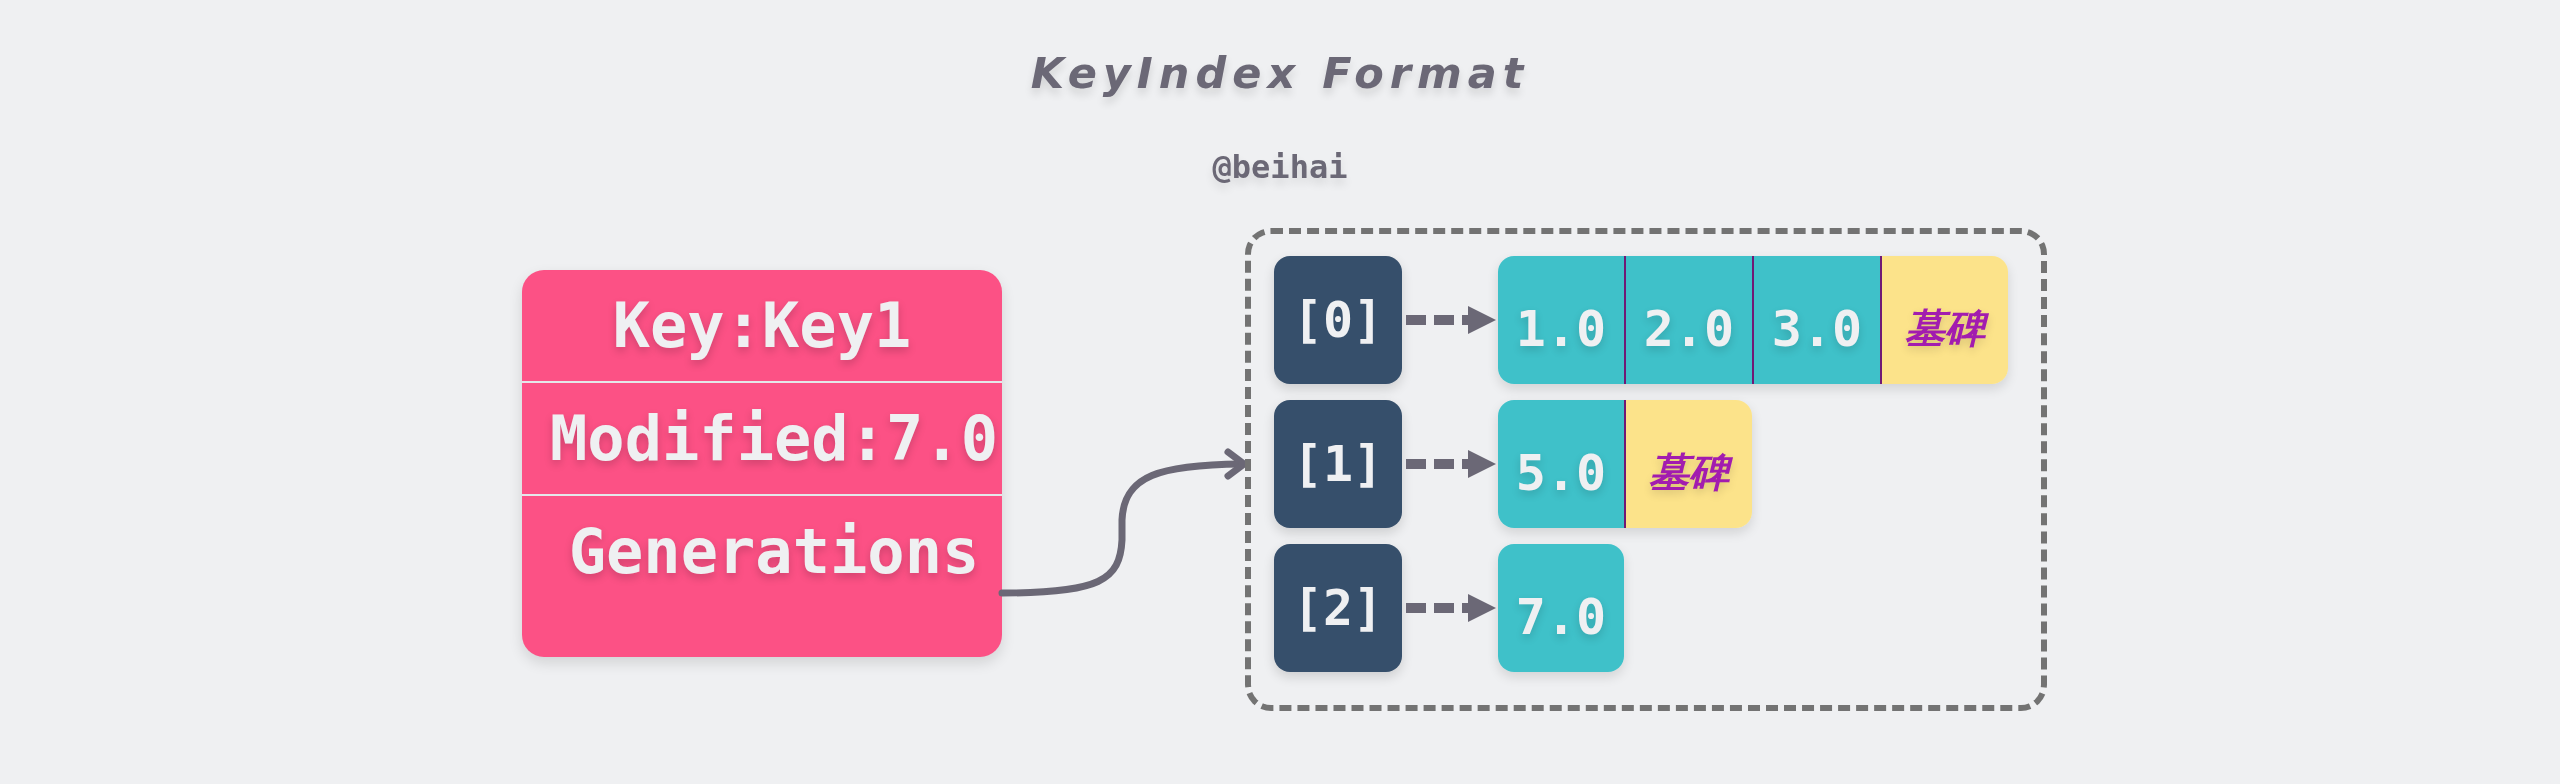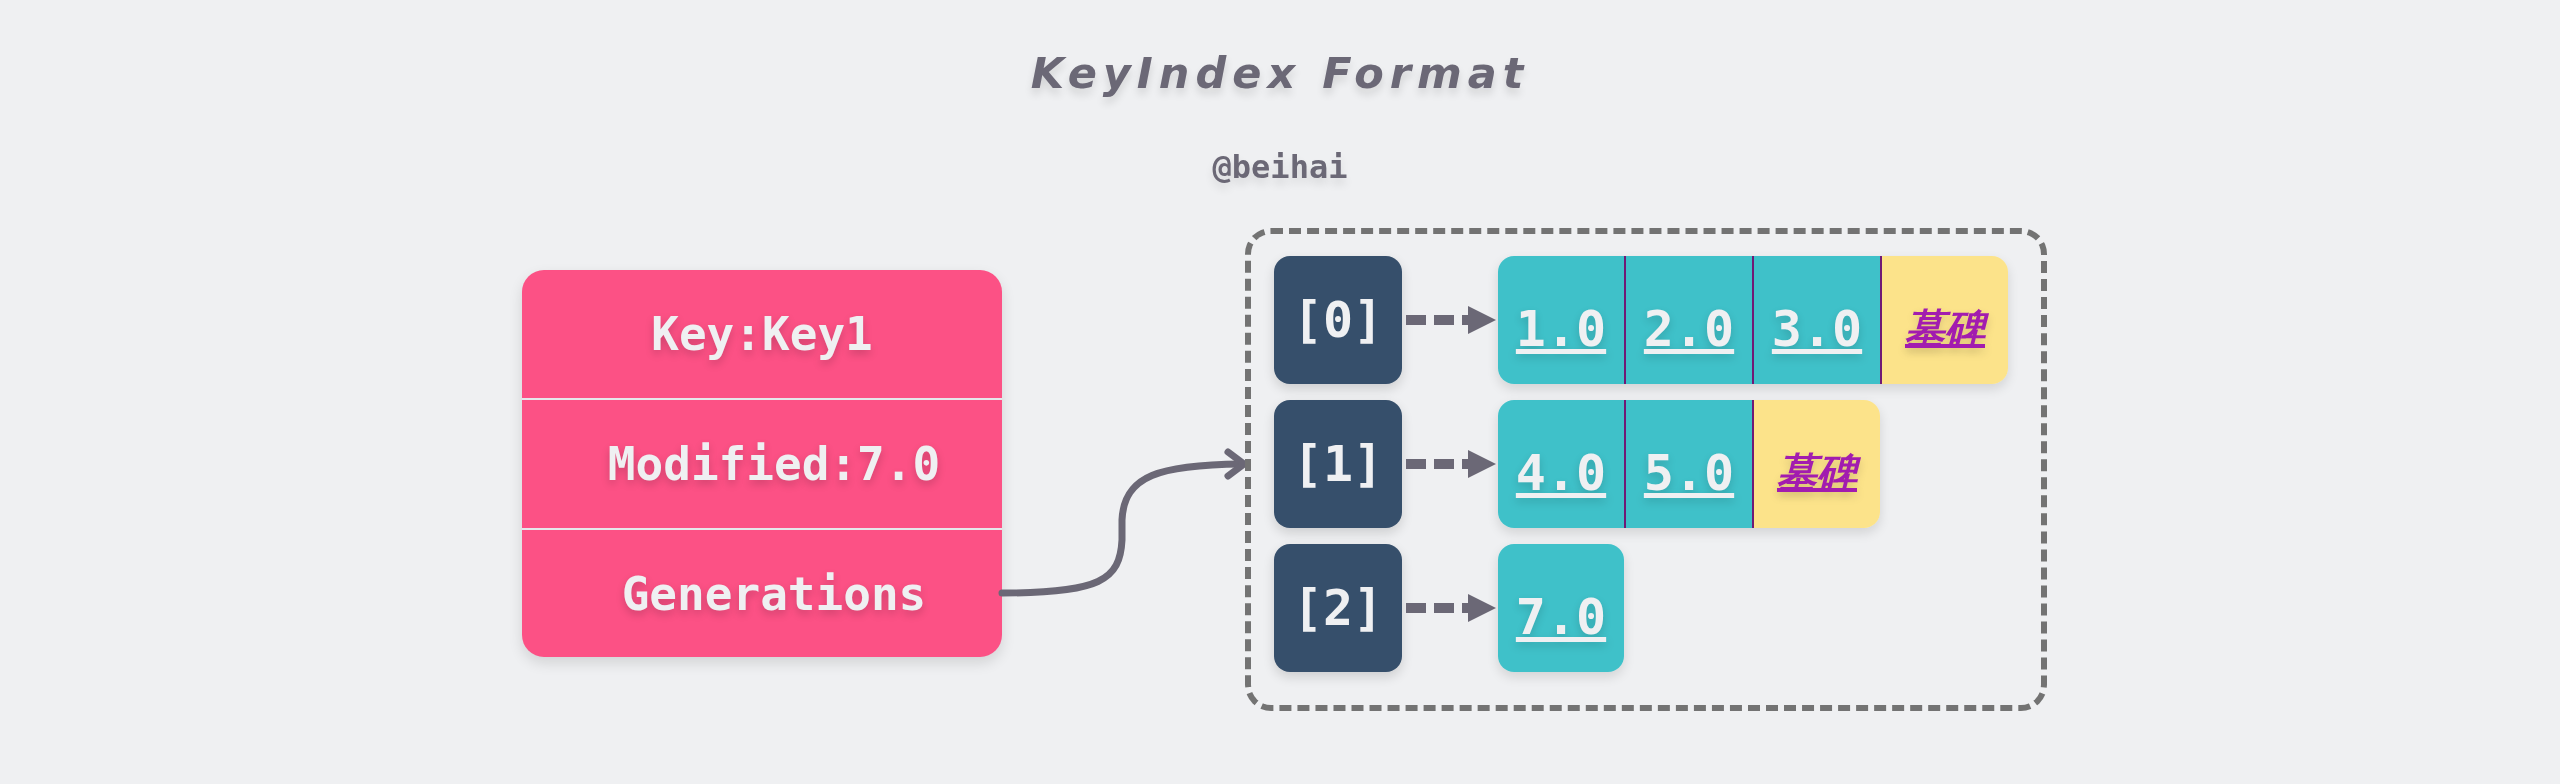--- a/index.html
+++ b/index.html
@@ -34,8 +34,8 @@
       overflow: hidden;
     }
     .key-row {
-      height: 128px; display: flex; align-items: center; justify-content: center;
-      color: #eff0f2; font-weight: bold; font-size: 46px;
+      height: 111px; display: flex; align-items: center; justify-content: center;
+      color: #eff0f2; font-weight: bold; font-size: 62px;
       text-shadow: 0 4px 8px rgba(0,0,0,0.18);
     }
     .key-row + .key-row { border-top: 2px solid #e5e7ea; padding-left: 24px; }

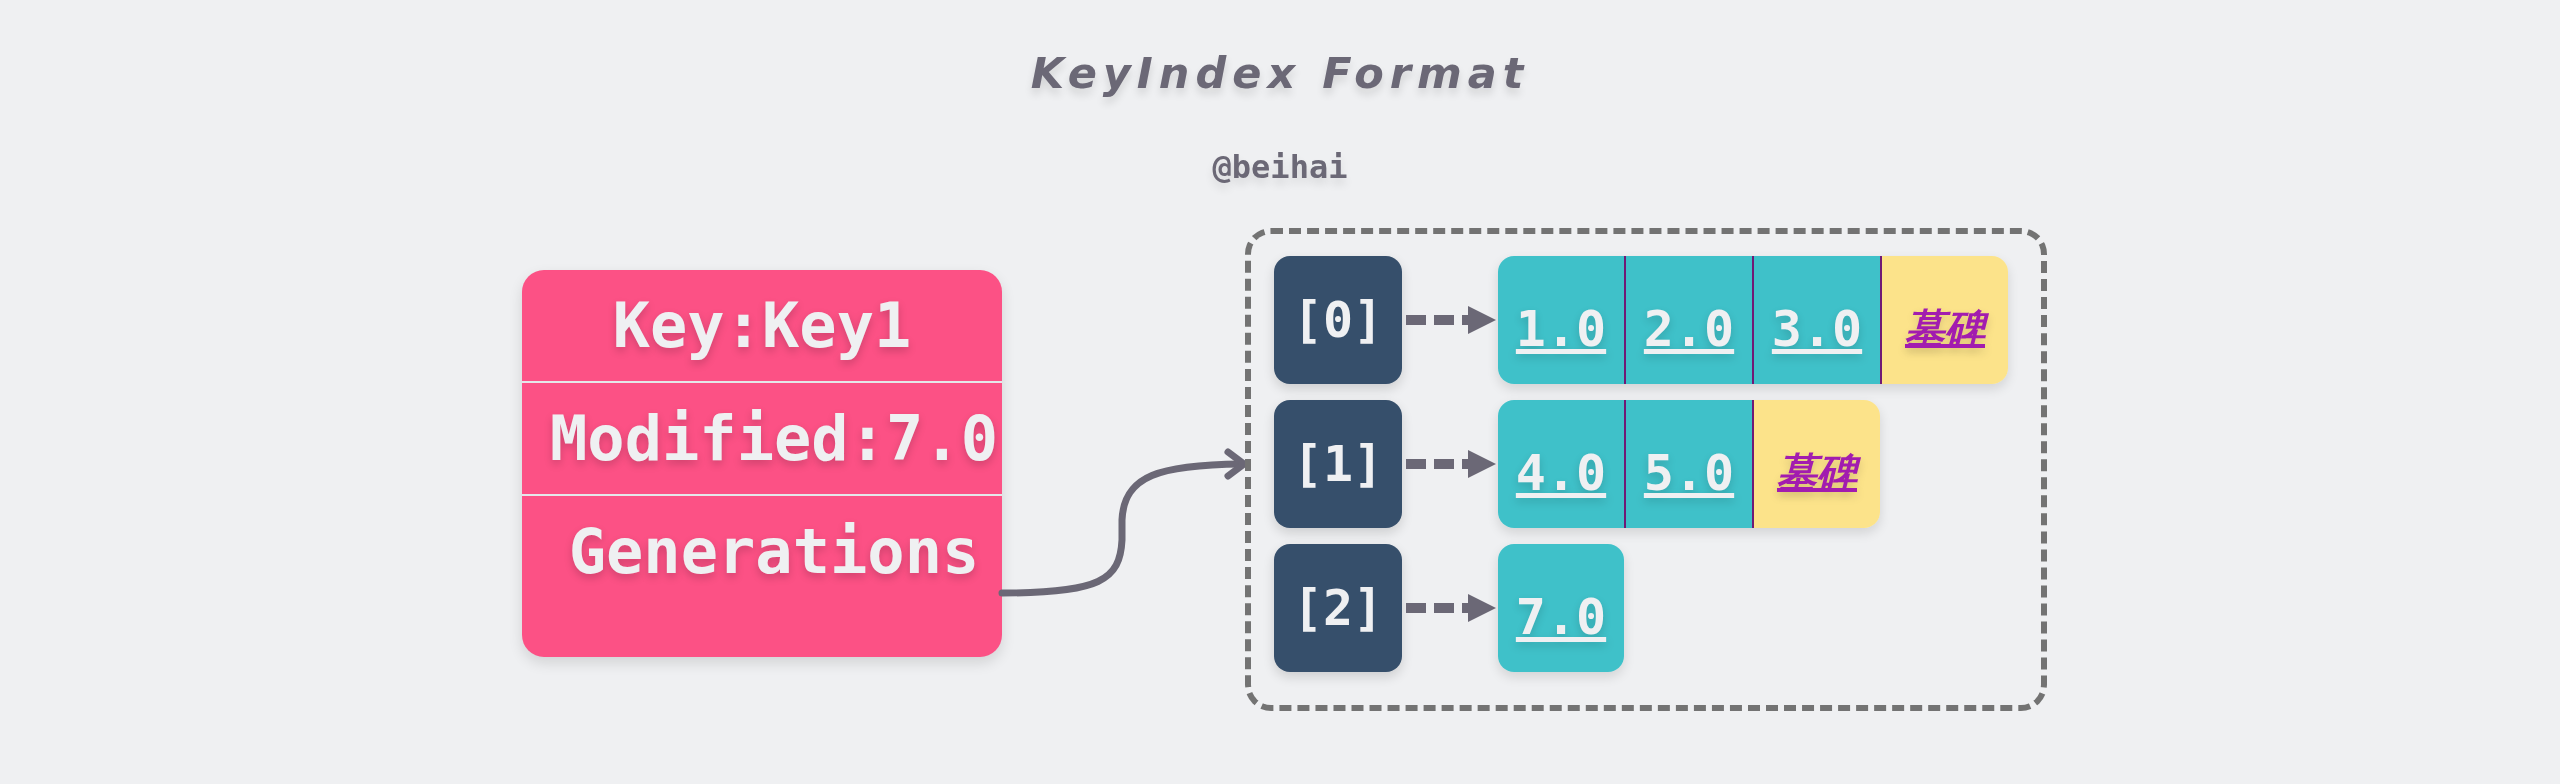--- a/index.html
+++ b/index.html
@@ -64,7 +64,6 @@
       background: #3fc1c9; color: #eff0f2;
       font-weight: bold; font-size: 50px;
       text-shadow: 0 4px 8px rgba(0,0,0,0.15);
-      text-decoration: underline;
     }
     .cell + .cell { border-left: 2px solid #701a75; }
     .cell.tomb {

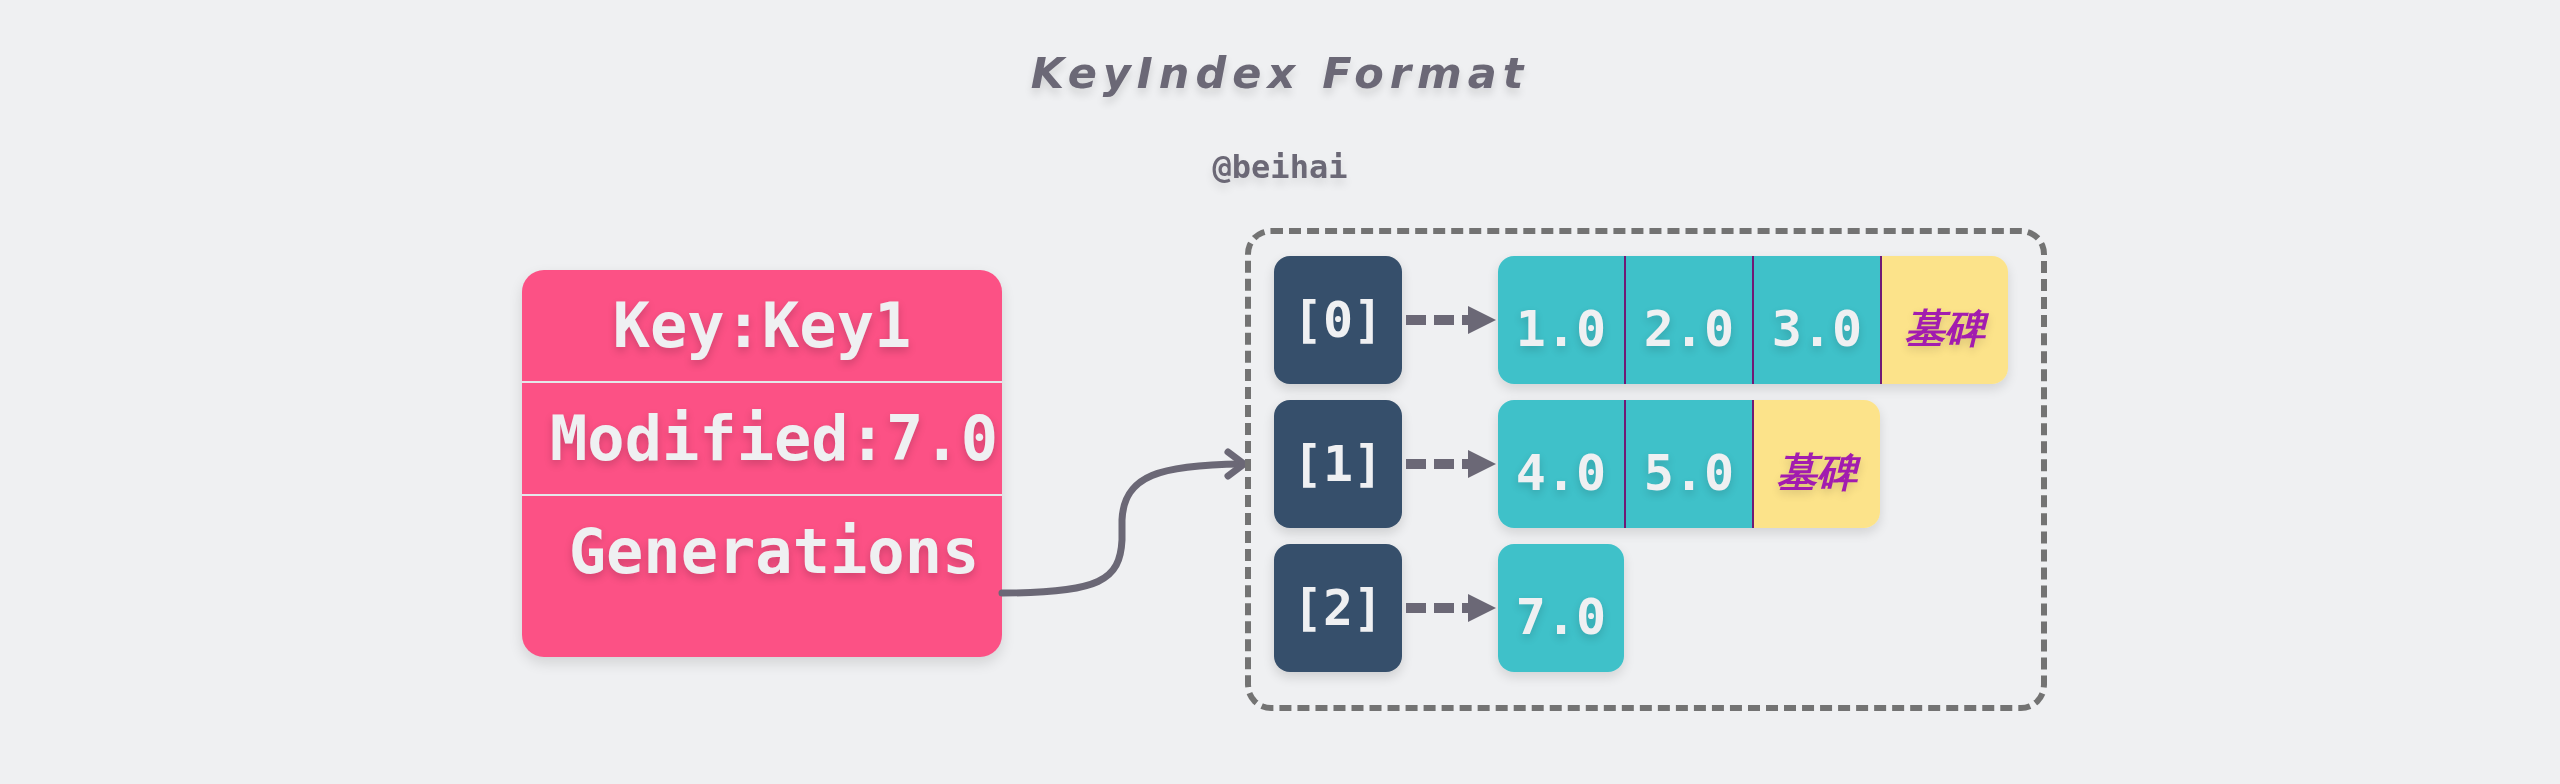--- a/index.html
+++ b/index.html
@@ -112,7 +112,6 @@
     <polygon points="64,4 92,18 64,32" fill="#6b6876"></polygon>
   </svg>
   <div class="arr">
-    <div class="cell">4.0</div>
     <div class="cell">5.0</div>
     <div class="cell tomb">墓碑</div>
   </div>

